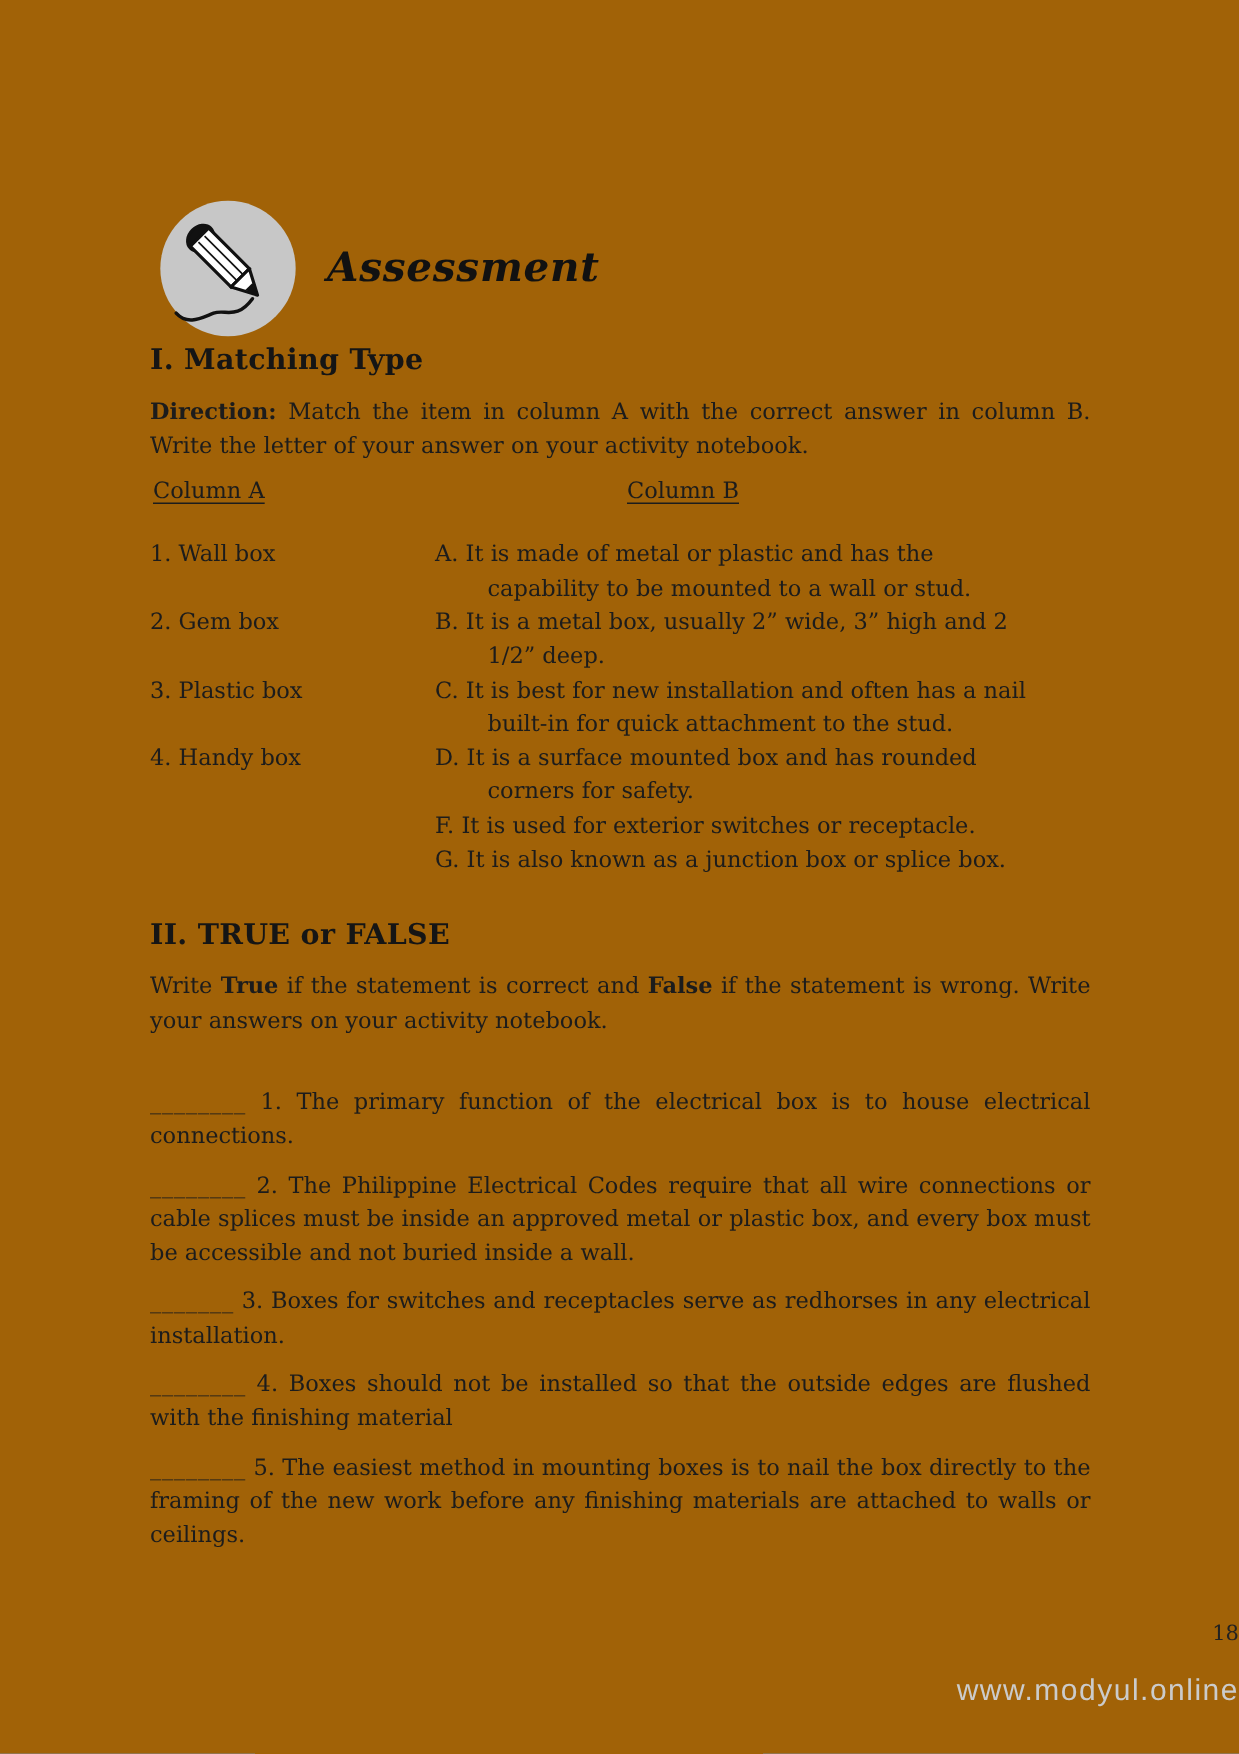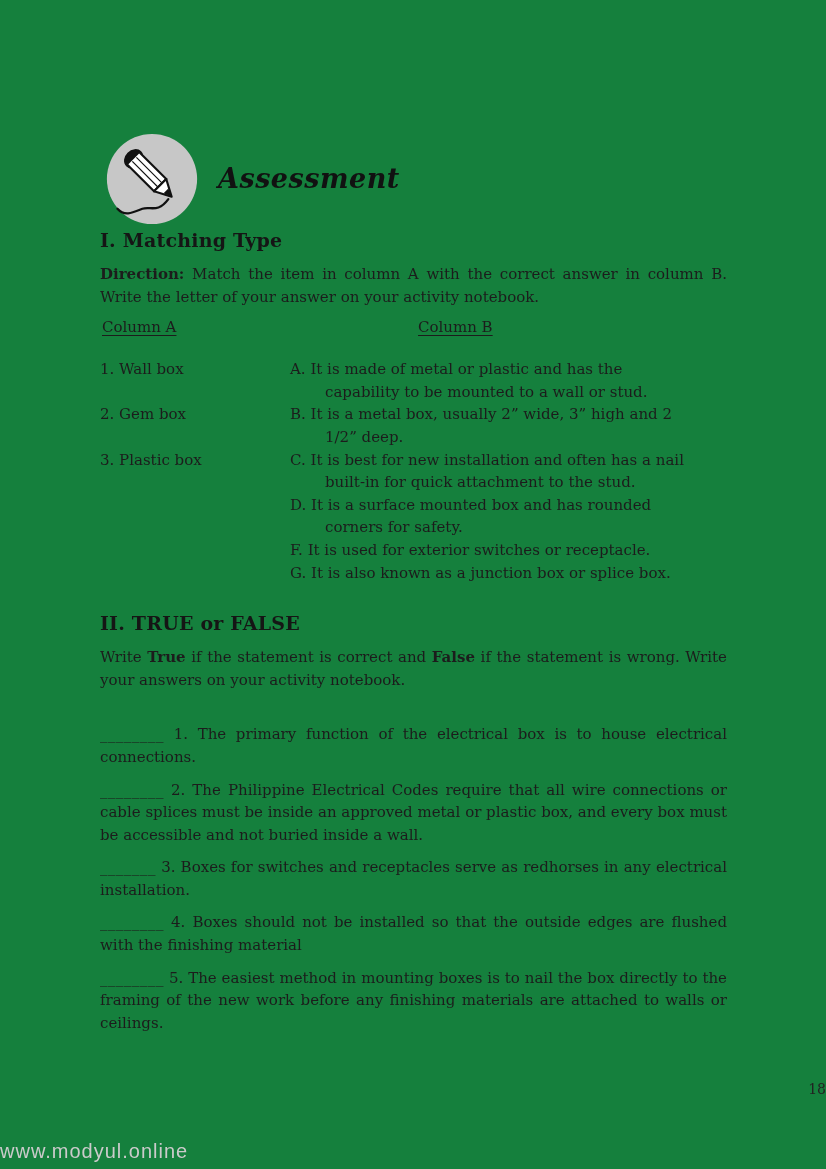--- a/index.html
+++ b/index.html
@@ -6,7 +6,7 @@
   .page{
     position:relative;
     width:826px;height:1169px;
-    background:#15803d;
+    background:#a16207;
     font-family:"DejaVu Serif","Liberation Serif",serif;
     font-size:15px;line-height:22.6px;color:#1c1c1c;
     overflow:hidden;

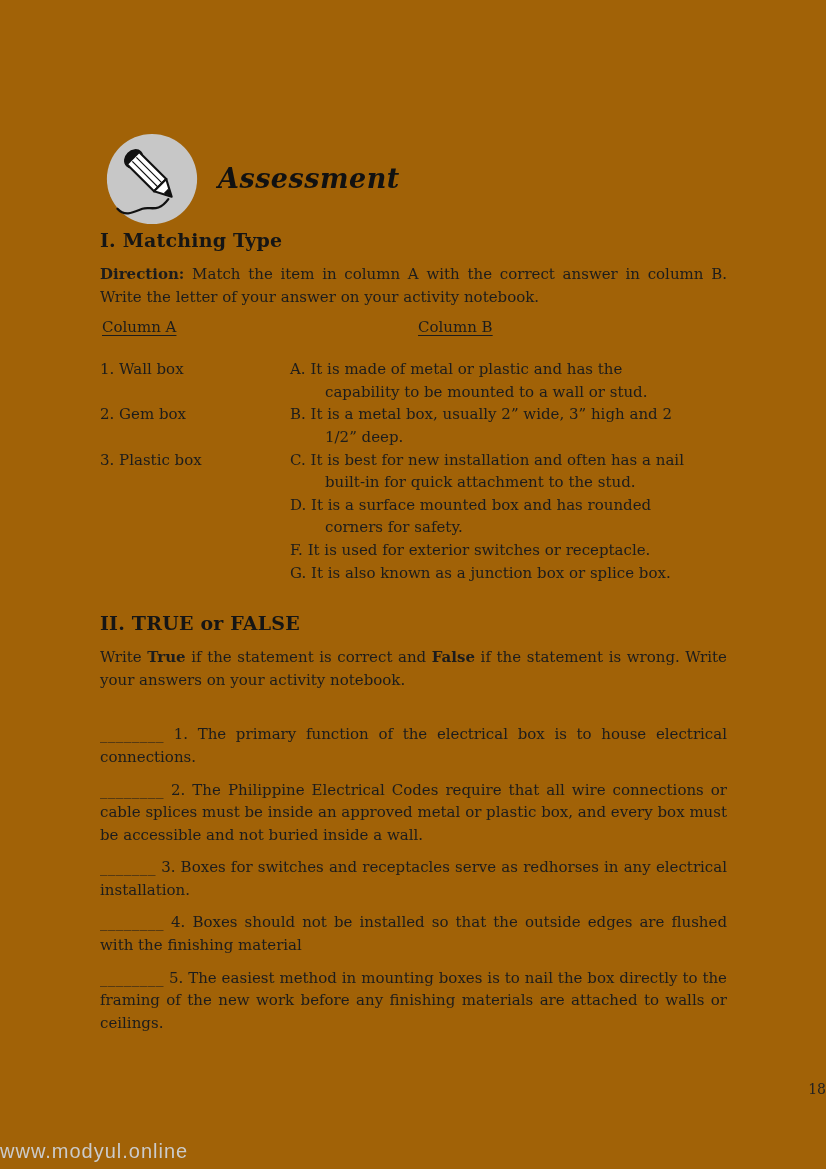--- a/index.html
+++ b/index.html
@@ -90,6 +90,7 @@
         <div class="a-item">1. Wall box</div>
         <div class="a-item">2. Gem box</div>
         <div class="a-item">3. Plastic box</div>
+        <div class="a-item">4. Handy box</div>
       </div>
       <div class="col-b">
         <div class="b-item">

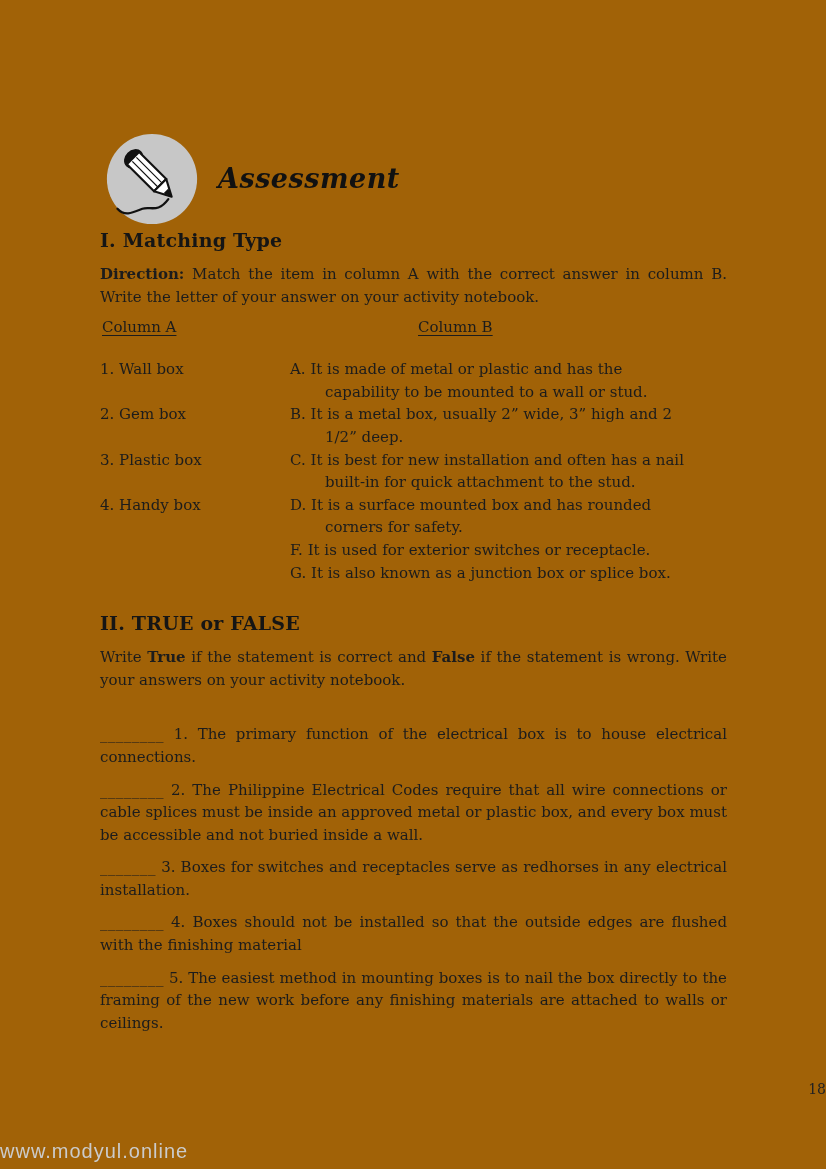--- a/index.html
+++ b/index.html
@@ -46,8 +46,8 @@
     text-align:right;font-size:14px;color:#222;
   }
   .watermark{
-    position:absolute;left:0;top:1140px;width:100%;
-    text-align:left;
+    position:absolute;left:0;top:1116px;width:100%;
+    text-align:right;
     font-family:"Liberation Sans","DejaVu Sans",sans-serif;
     font-size:20px;color:#cbcbcb;letter-spacing:1px;
   }

